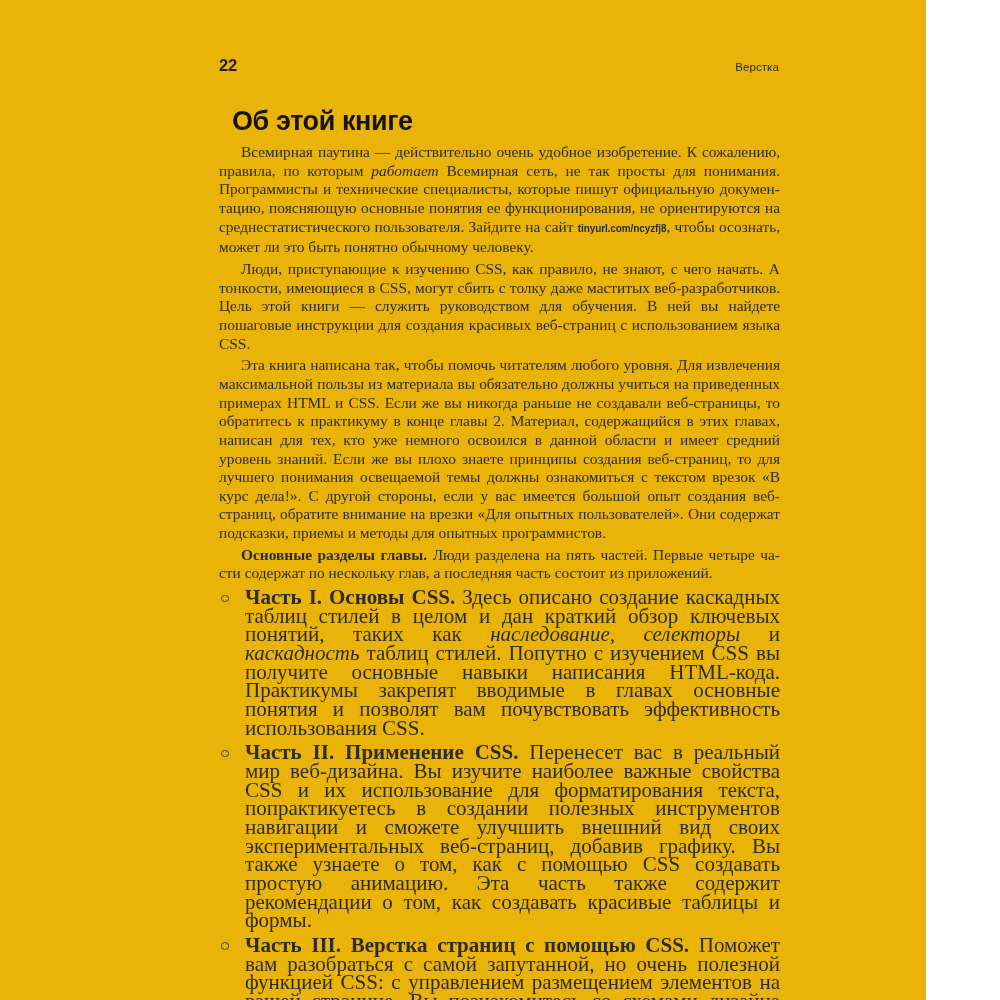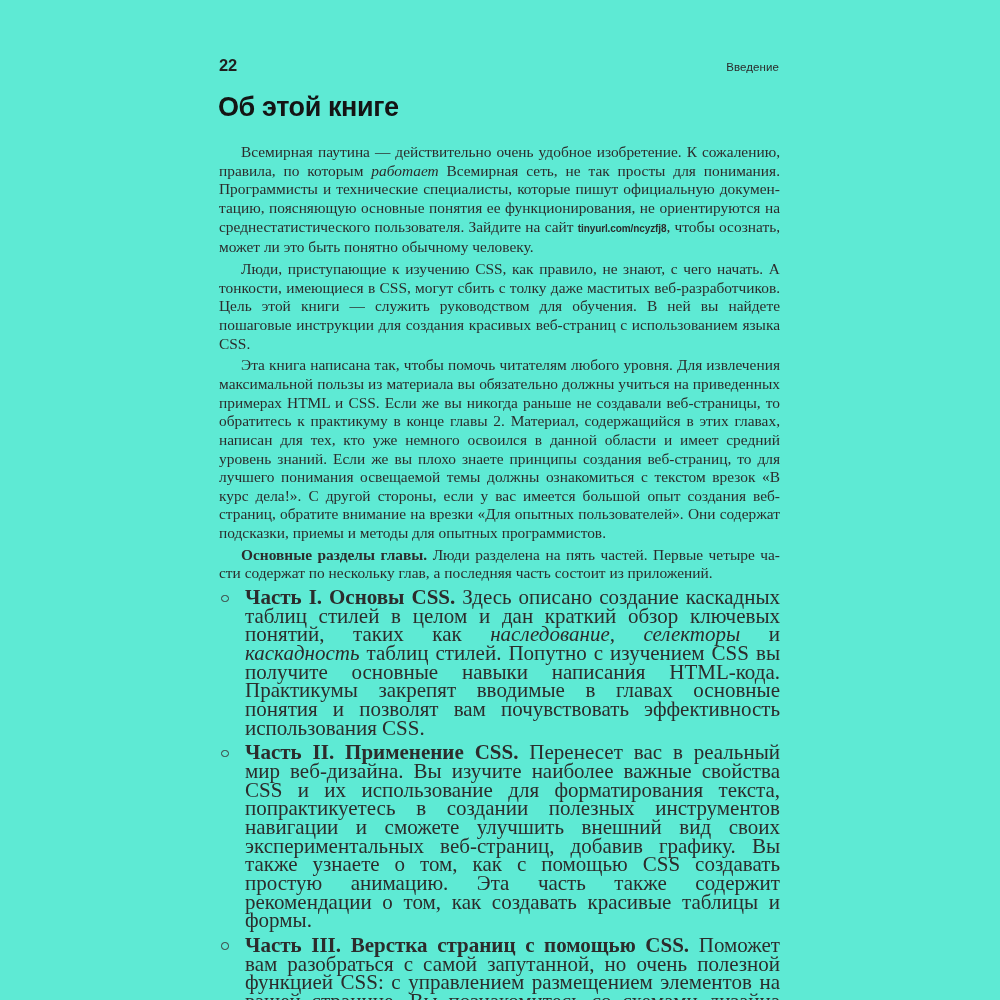--- a/index.html
+++ b/index.html
@@ -19,9 +19,9 @@
 
   .page {
     position: relative;
-    width: 1000px;
+    width: 926px;
     height: 1000px;
-    background: #5eead4;
+    background: #eab308;
   }
 
   

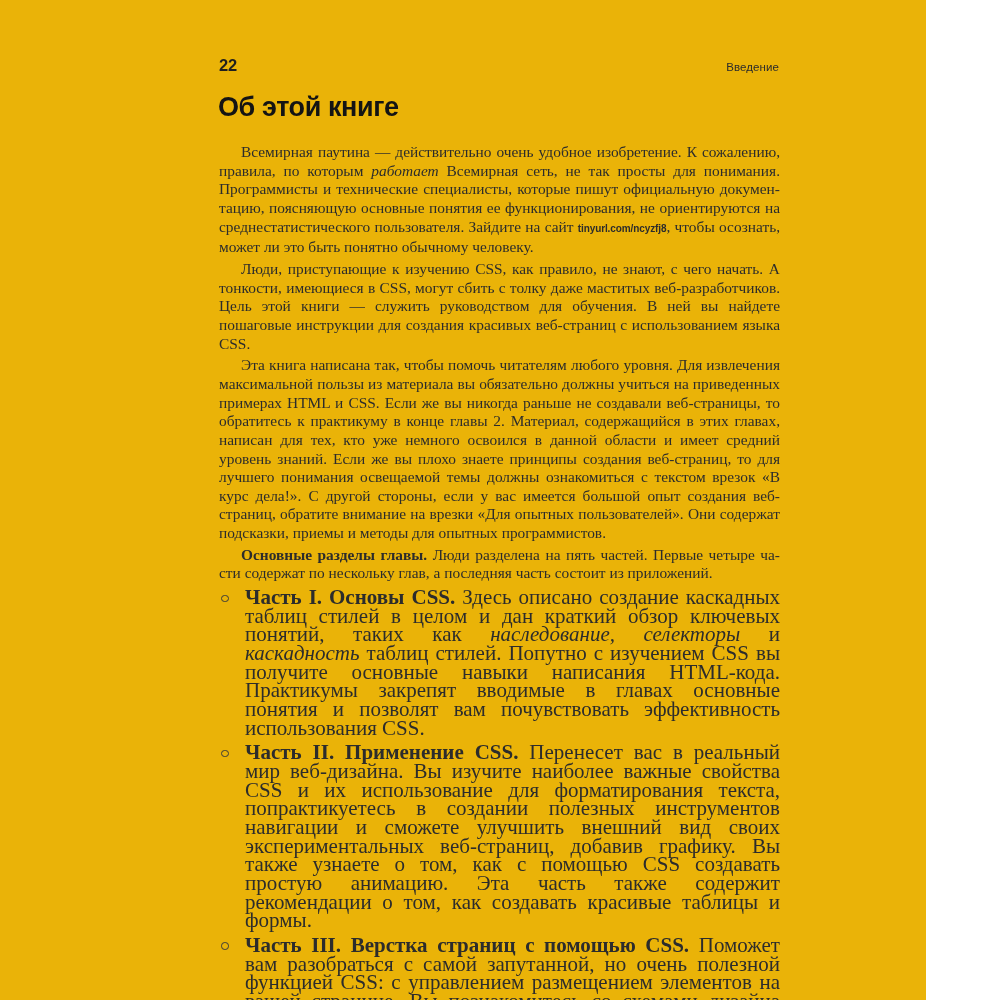--- a/index.html
+++ b/index.html
@@ -127,7 +127,7 @@
 
   <div class="running-head">
     <span class="folio">22</span>
-    <span class="running-title">Введение</span>
+    <span class="running-title">Верстка</span>
   </div>
 
   <h1 class="chapter-heading">Об этой книге</h1>

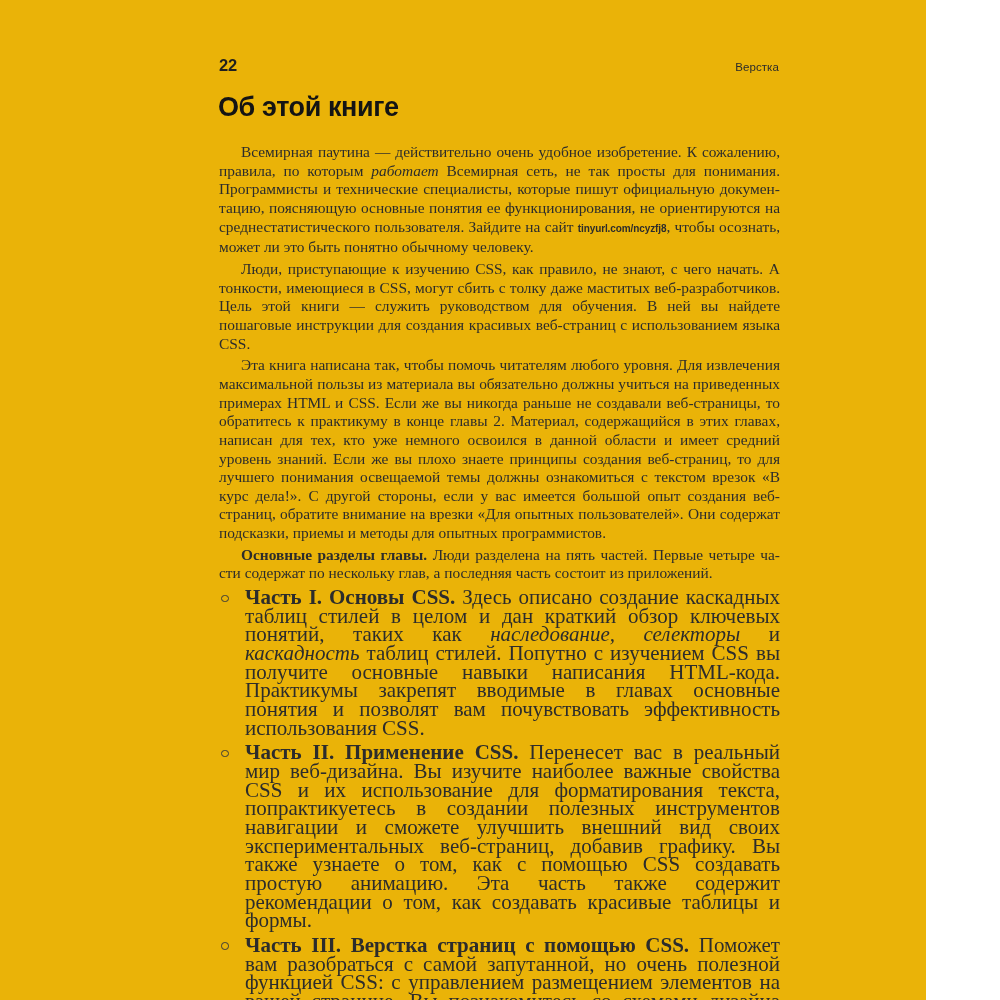--- a/index.html
+++ b/index.html
@@ -54,7 +54,7 @@
     position: absolute;
     left: 218px;
     top: 93px;
-    margin: 0;
+    margin: 14px;
     font-family: "Liberation Sans", "DejaVu Sans", sans-serif;
     font-weight: bold;
     font-size: 27px;

